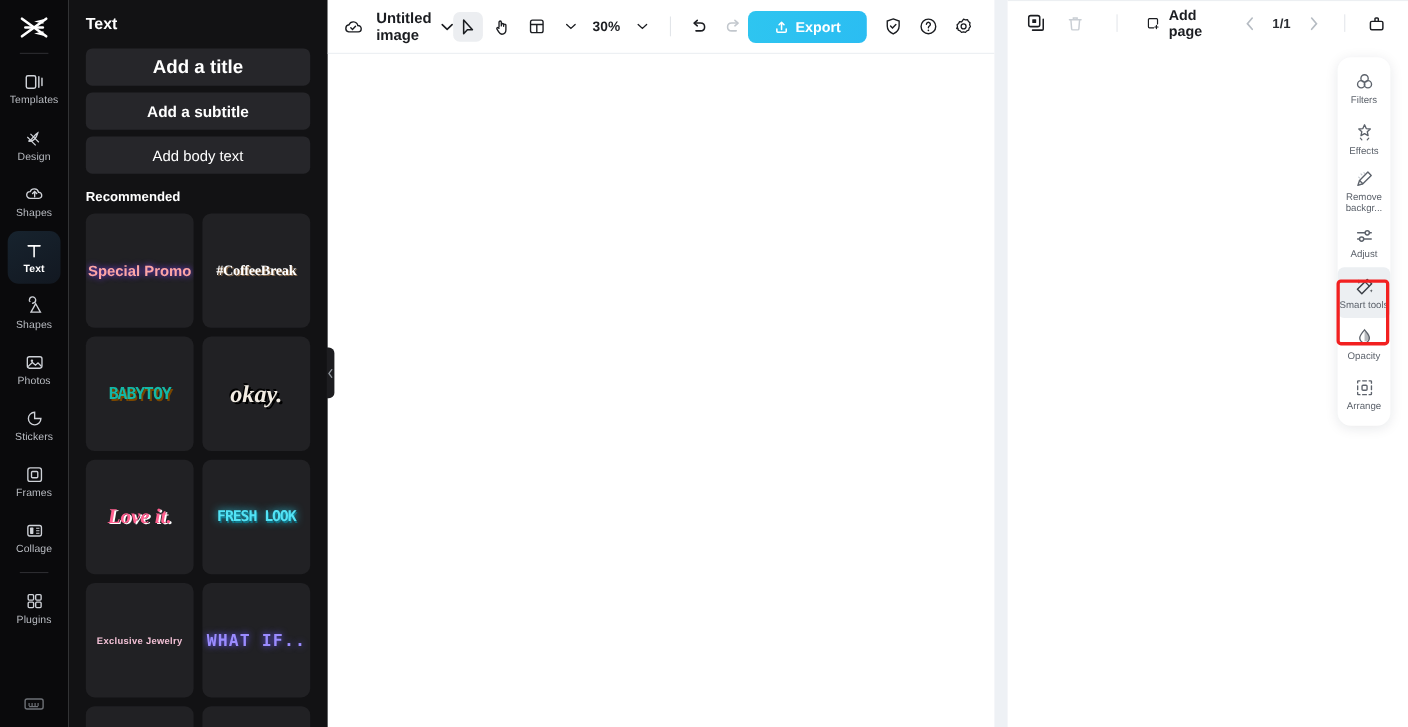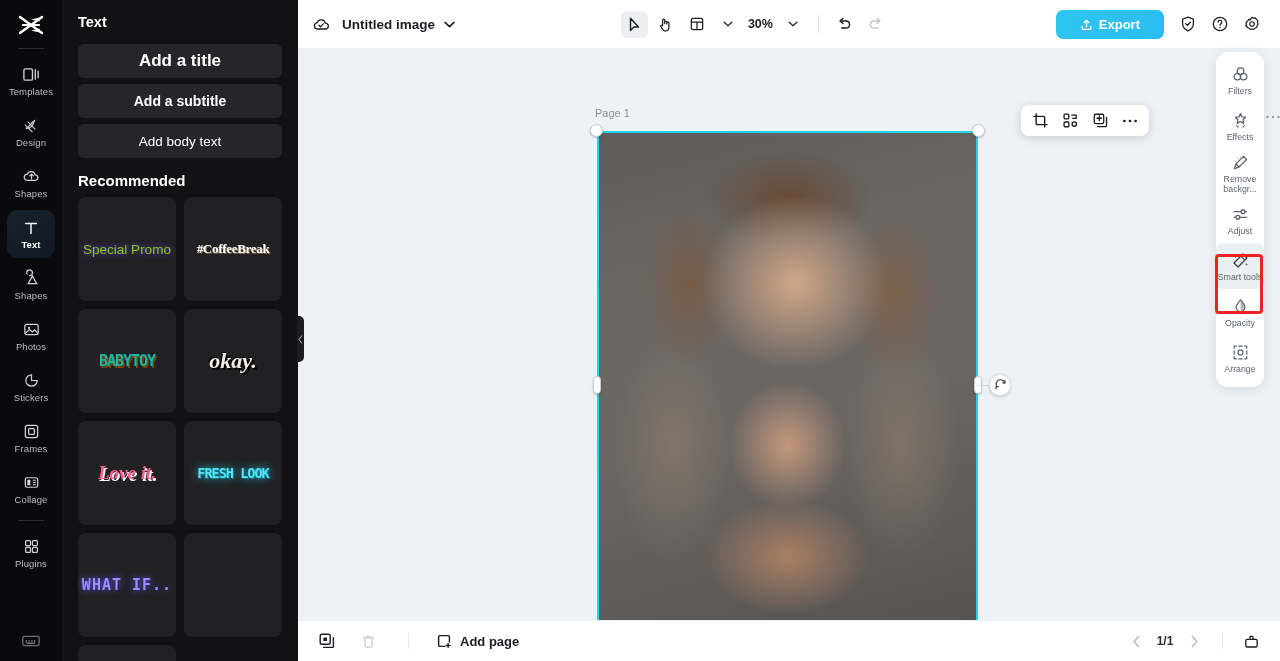--- a/index.html
+++ b/index.html
@@ -69,7 +69,7 @@
   .collapse-handle svg { display:block; }
 
   
-  .main { flex: 1 1 auto; height: 661px; display: flex; flex-direction: column; background: #fff; position: relative; }
+  .main { flex: 1 1 auto; height: 661px; display: flex; flex-direction: row; background: #fff; position: relative; }
 
   .topbar {
     height: 49px; flex: 0 0 49px; background: #fff; border-bottom: 1px solid #eceff2;

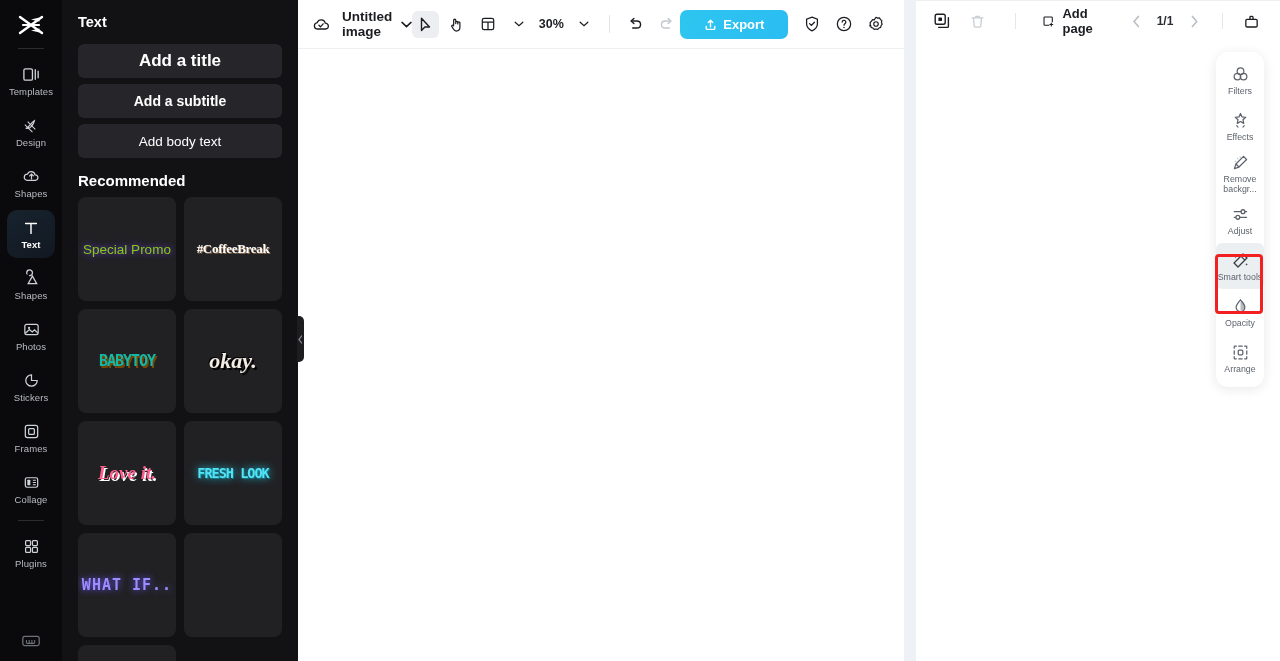--- a/index.html
+++ b/index.html
@@ -45,7 +45,7 @@
   .add-btn.t1 { font-size: 17px; font-weight: 700; }
   .add-btn.t2 { font-size: 14px; font-weight: 700; }
   .add-btn.t3 { font-size: 13.5px; font-weight: 400; }
-  .rec-title { color: #fff; font-size: 15px; font-weight: 700; margin: 14px 0 8px; }
+  .rec-title { color: #fff; font-size: 12px; font-weight: 700; margin: 14px 0 8px; }
   .grid { display: grid; grid-template-columns: 1fr 1fr; gap: 8px; }
   .cell {
     height: 104px; background: #212124; border-radius: 8px;

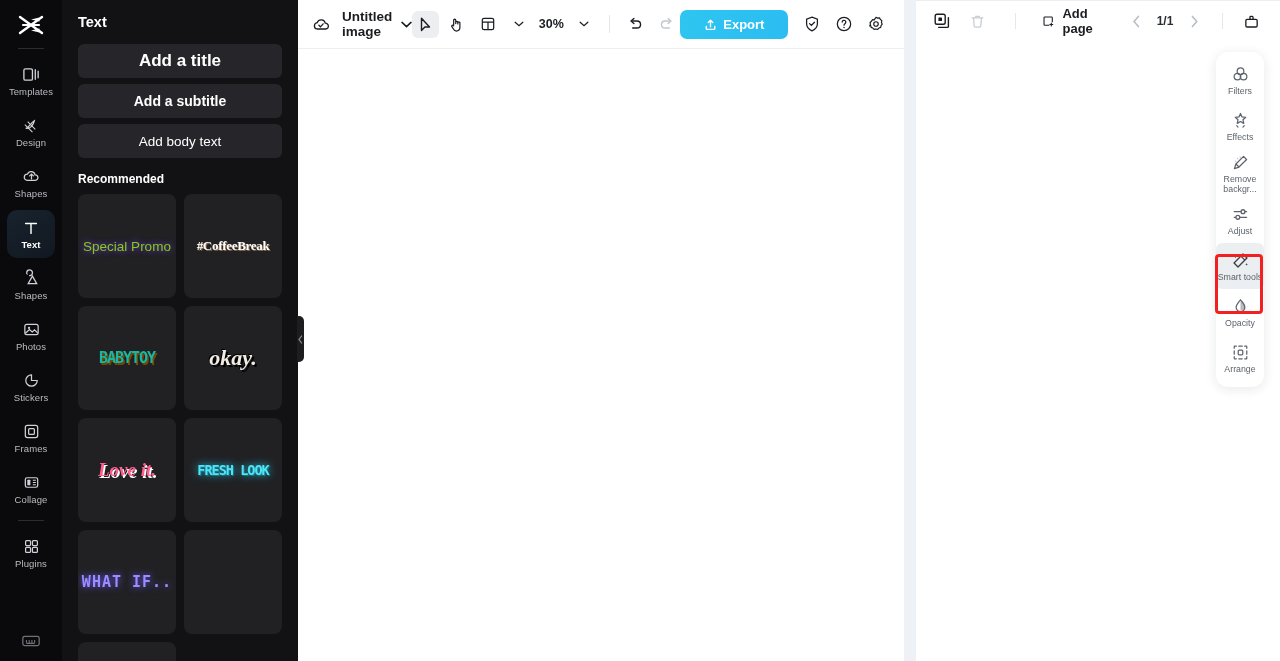--- a/index.html
+++ b/index.html
@@ -52,7 +52,7 @@
     display:flex; align-items:center; justify-content:center; cursor:pointer;
     overflow:hidden; position:relative;
   }
-  .s-promo { color:#84cc16; font-size:13.5px; text-shadow:0 0 6px #7b3ff2; }
+  .s-promo { color:#fca5a5; font-size:13.5px; text-shadow:0 0 6px #7b3ff2;font-weight:bold; }
   .s-coffee { color:#fff; font-size:13px; font-weight:700; font-family:"Liberation Serif", serif; letter-spacing:-.3px; text-shadow:1px 1px 0 #8a6a4a; }
   .s-baby { color:#14b8a6; font-size:15px; font-weight:700; font-family:"DejaVu Sans Mono", monospace; letter-spacing:-1px; text-shadow:1.5px 1.5px 0 #7a4600; }
   .s-okay { color:#f2ece3; font-size:22px; font-weight:700; font-style:italic; font-family:"Liberation Serif", serif; text-shadow:2px 2px 0 #000, -1px -1px 0 #000; }

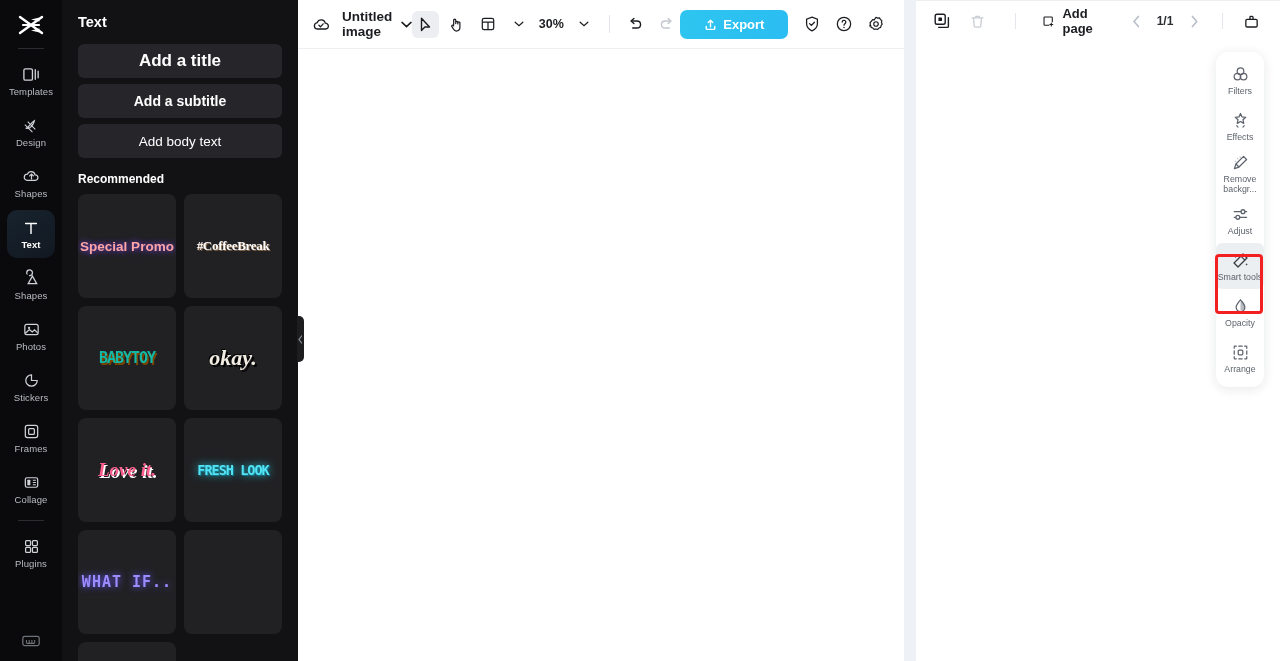--- a/index.html
+++ b/index.html
@@ -296,6 +296,9 @@
           <span class="s-fresh">FRESH LOOK</span>
         </div>
       <div class="cell">
+          <span class="s-excl">Exclusive Jewelry</span>
+        </div>
+      <div class="cell">
           <span class="s-what">WHAT IF..</span>
         </div>
       <div class="cell"></div>

